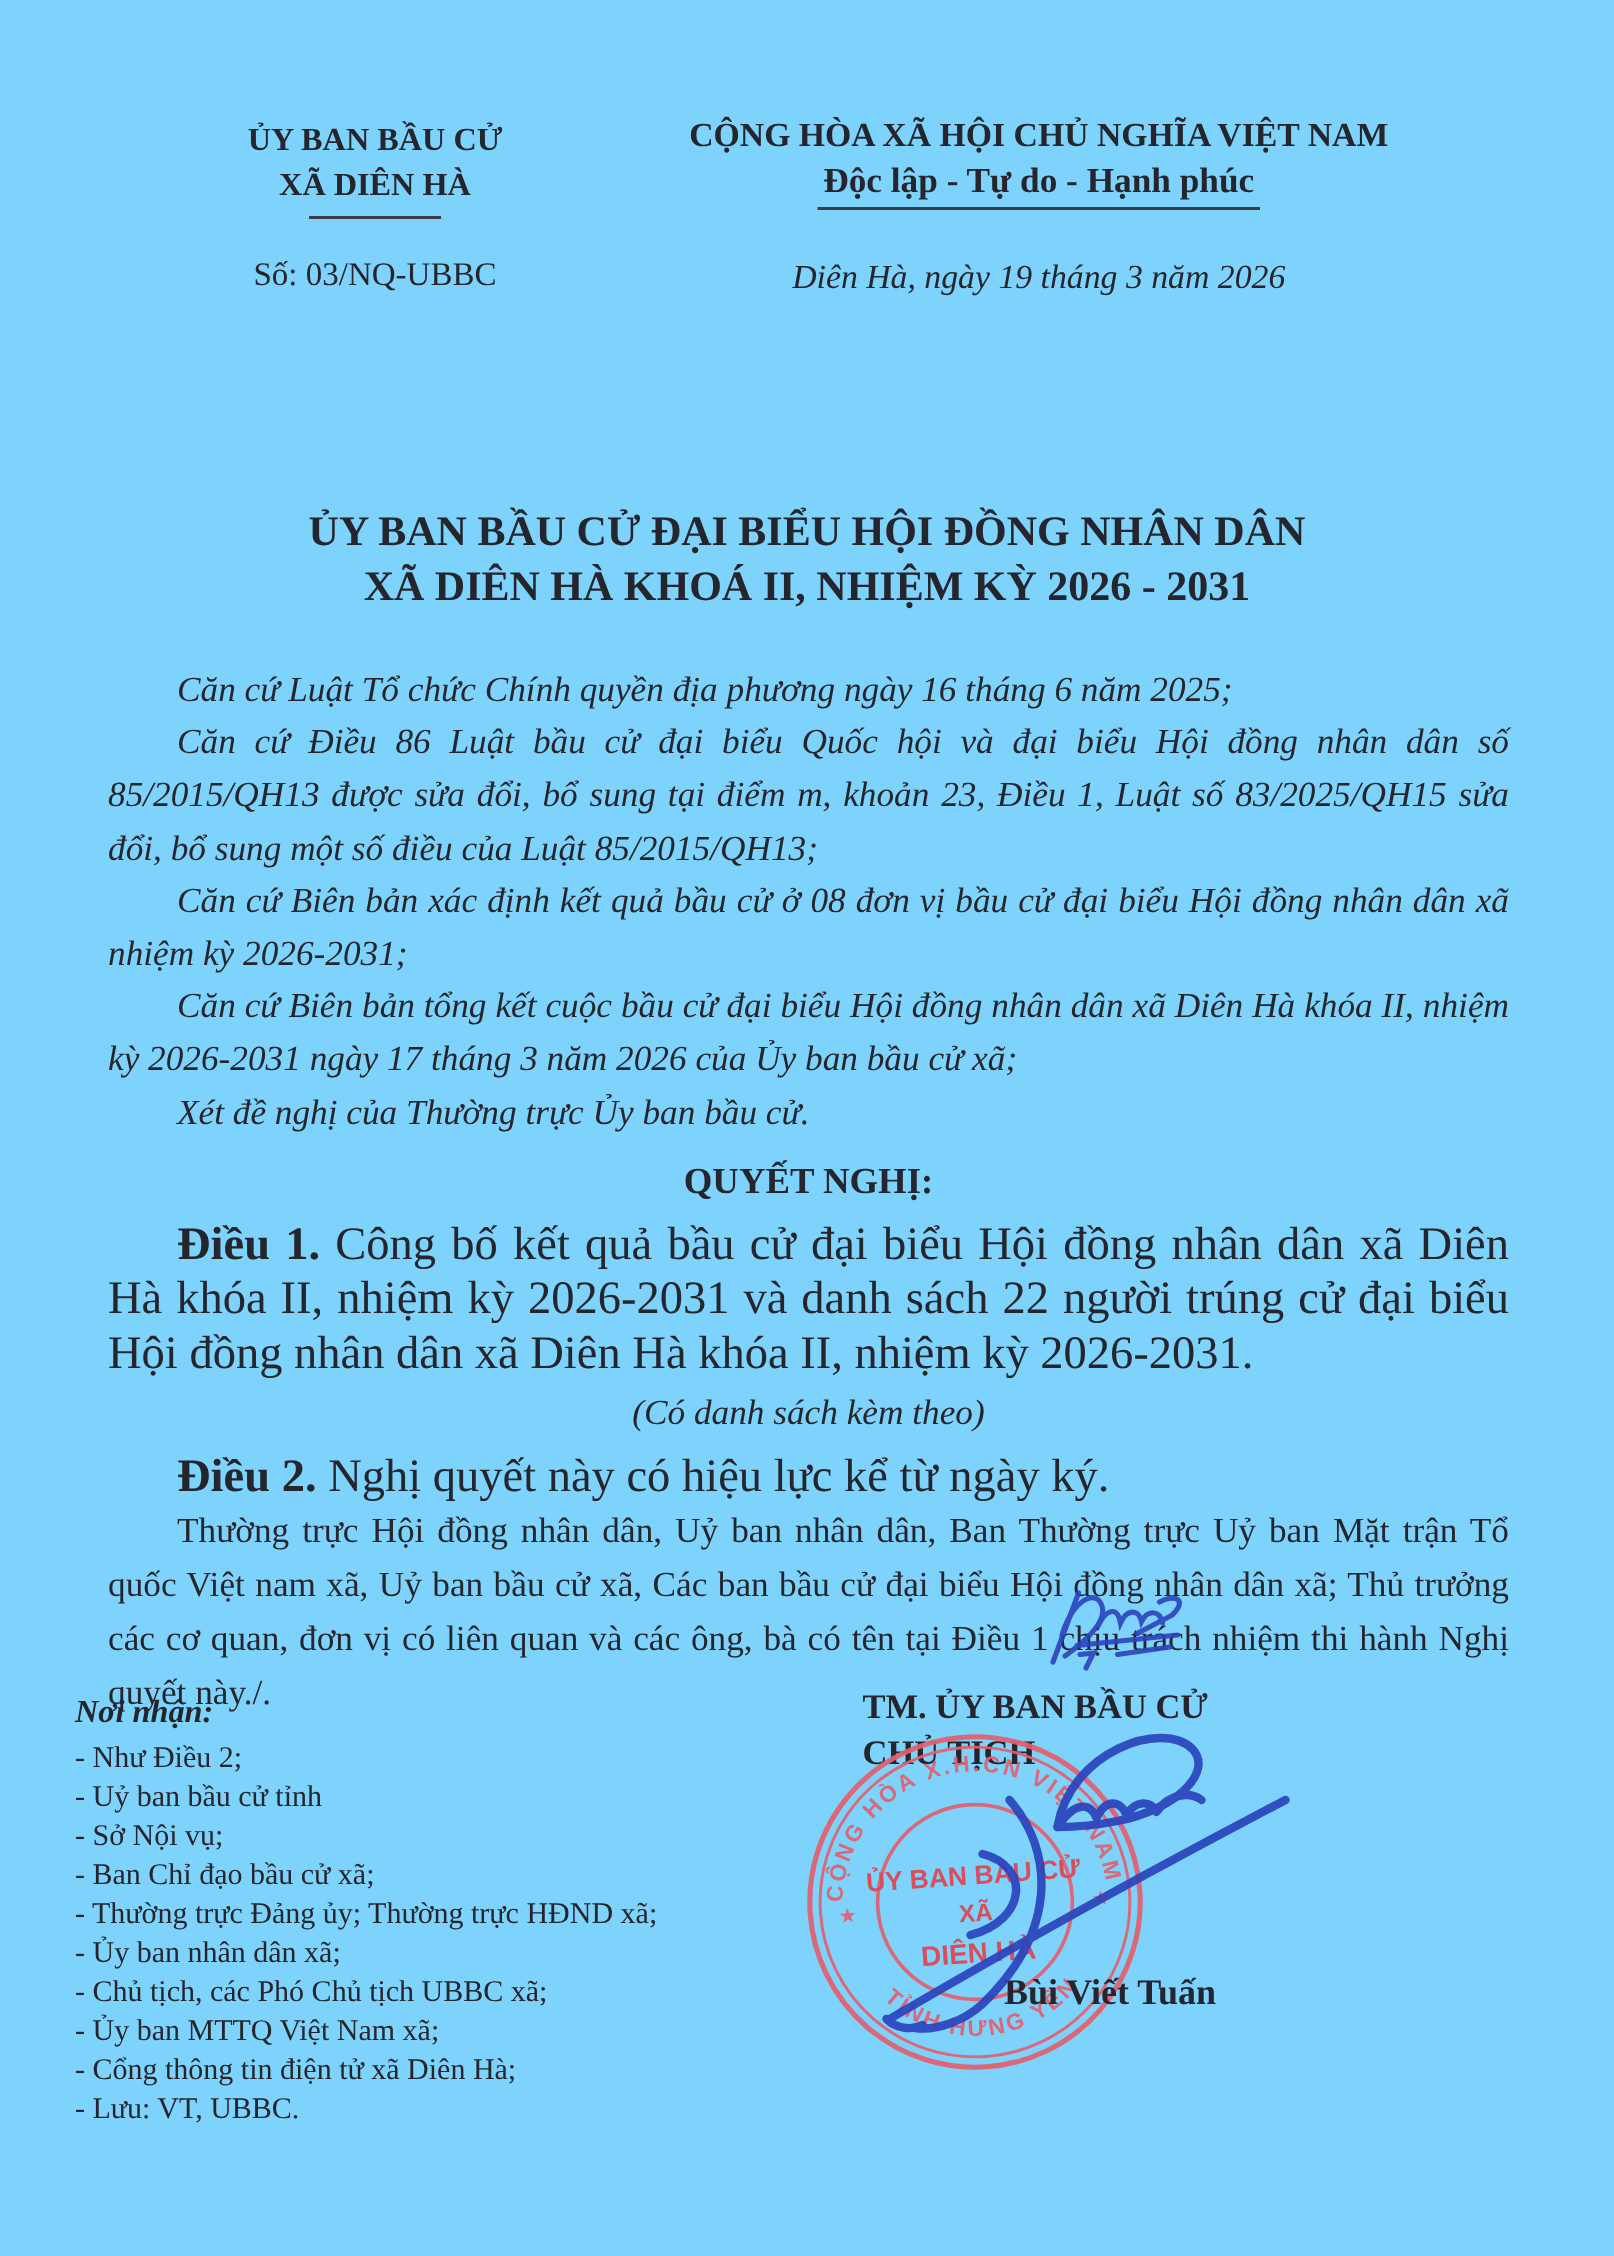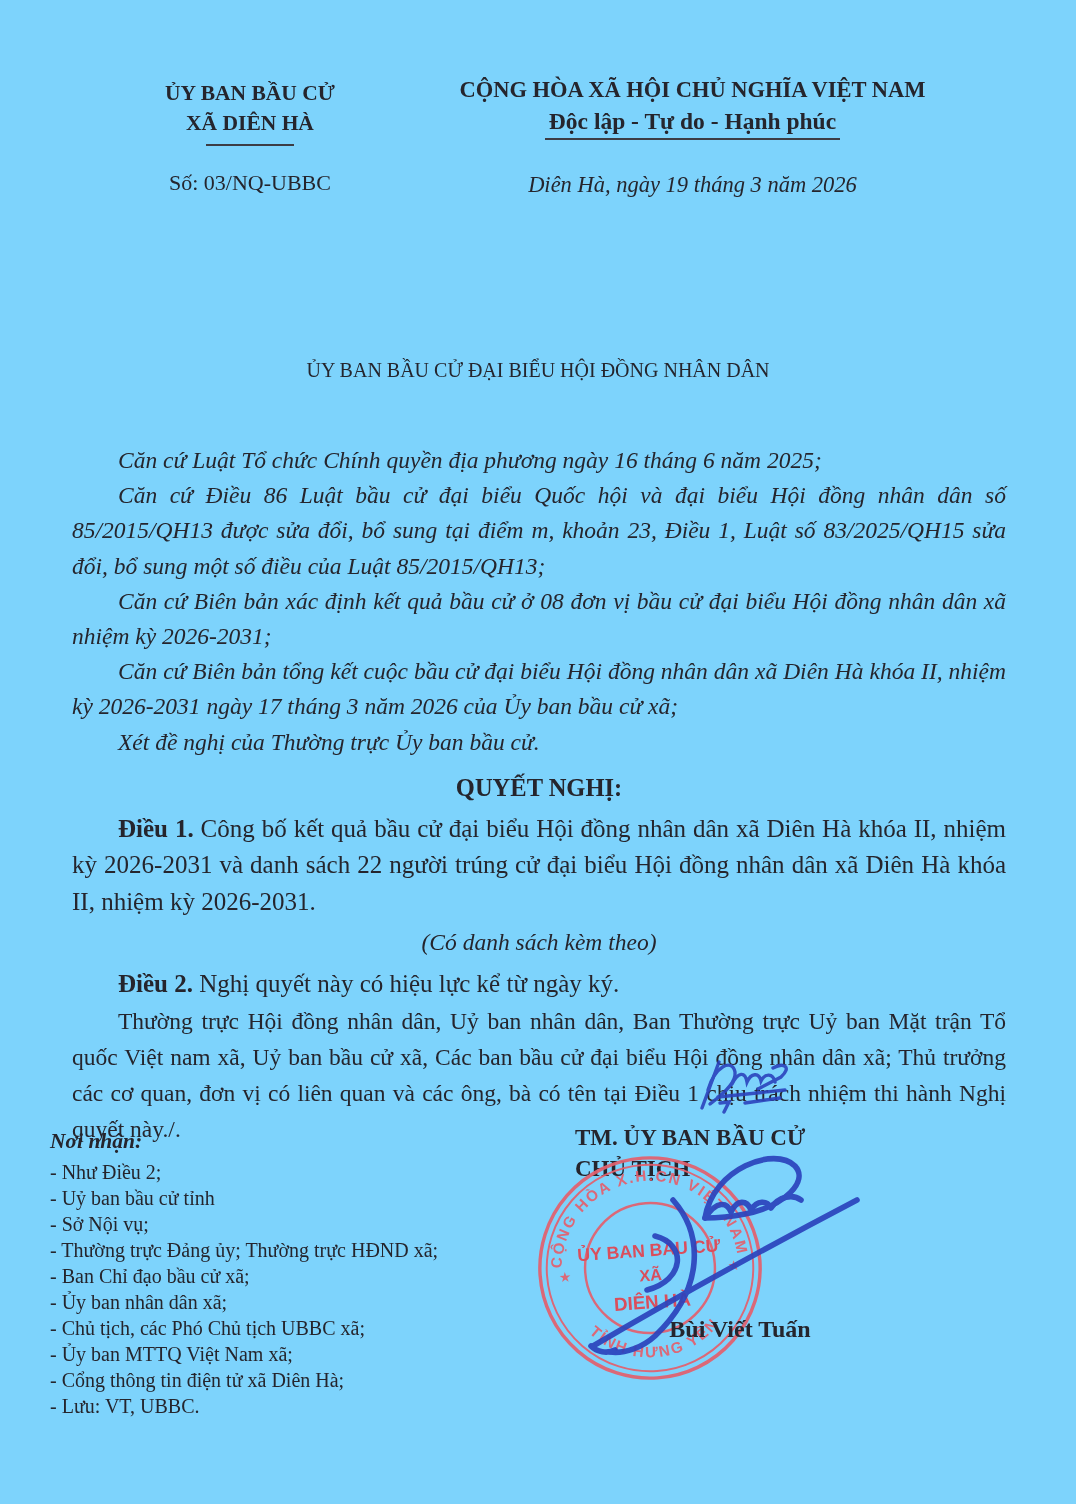--- a/index.html
+++ b/index.html
@@ -42,8 +42,8 @@
   .title-block .subject{font-weight:bold;font-size:23.5px;line-height:31px;}
   .title-block .rule{width:196px;height:0;border-bottom:3px solid #33333b;margin:7px auto 0;}
   .issuer-block{
-    position:absolute;left:70px;top:352px;width:936px;text-align:center;
-    font-weight:normal;font-size:20px;line-height:37px;
+    position:absolute;left:70px;top:336px;width:936px;text-align:center;
+    font-weight:bold;font-size:28px;line-height:37px;
   }
   
   .body-col{position:absolute;left:72px;top:443px;width:934px;}

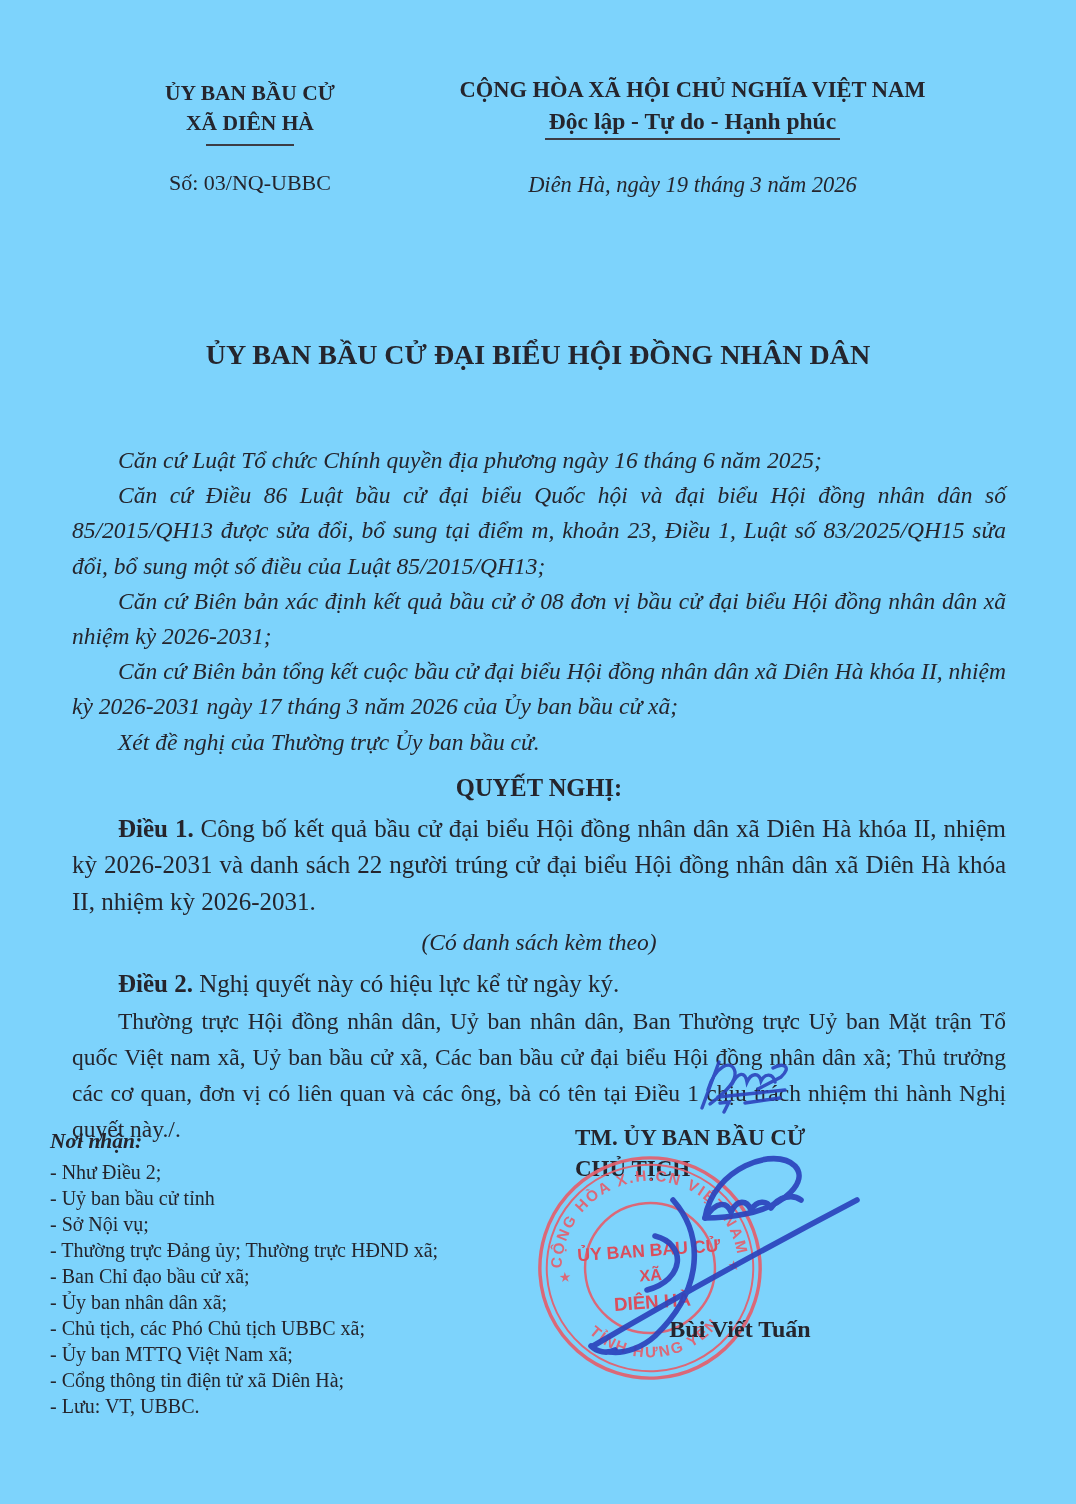--- a/index.html
+++ b/index.html
@@ -103,6 +103,7 @@
 
   <div class="issuer-block">
     <div>ỦY BAN BẦU CỬ ĐẠI BIỂU HỘI ĐỒNG NHÂN DÂN</div>
+    <div>XÃ DIÊN HÀ KHOÁ II, NHIỆM KỲ 2026 - 2031</div>
   </div>
 
   <div class="body-col">

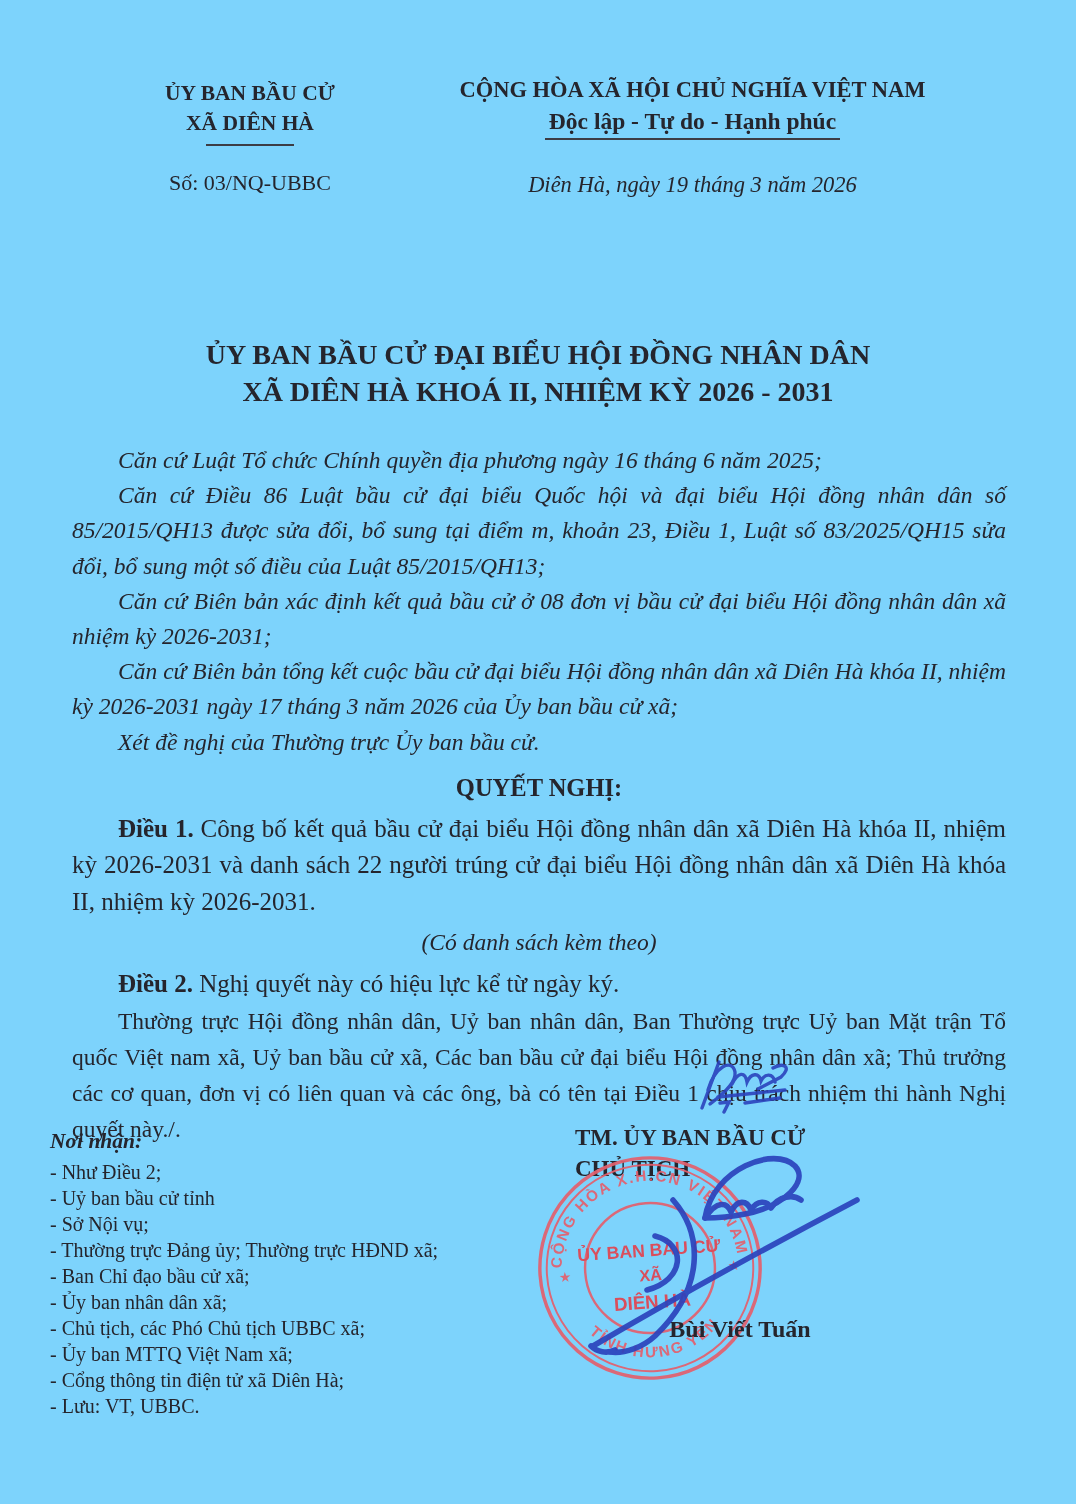--- a/index.html
+++ b/index.html
@@ -55,7 +55,7 @@
     margin:11px 0 6px;text-align:center;font-weight:bold;font-size:24.5px;line-height:34px;
   }
   .article{
-    margin:6px 0 0;font-size:25px;line-height:36.5px;
+    margin:6px 0 0;font-size:31px;line-height:36.5px;
     text-indent:46px;text-align:justify;
   }
   .article b{font-weight:bold;}

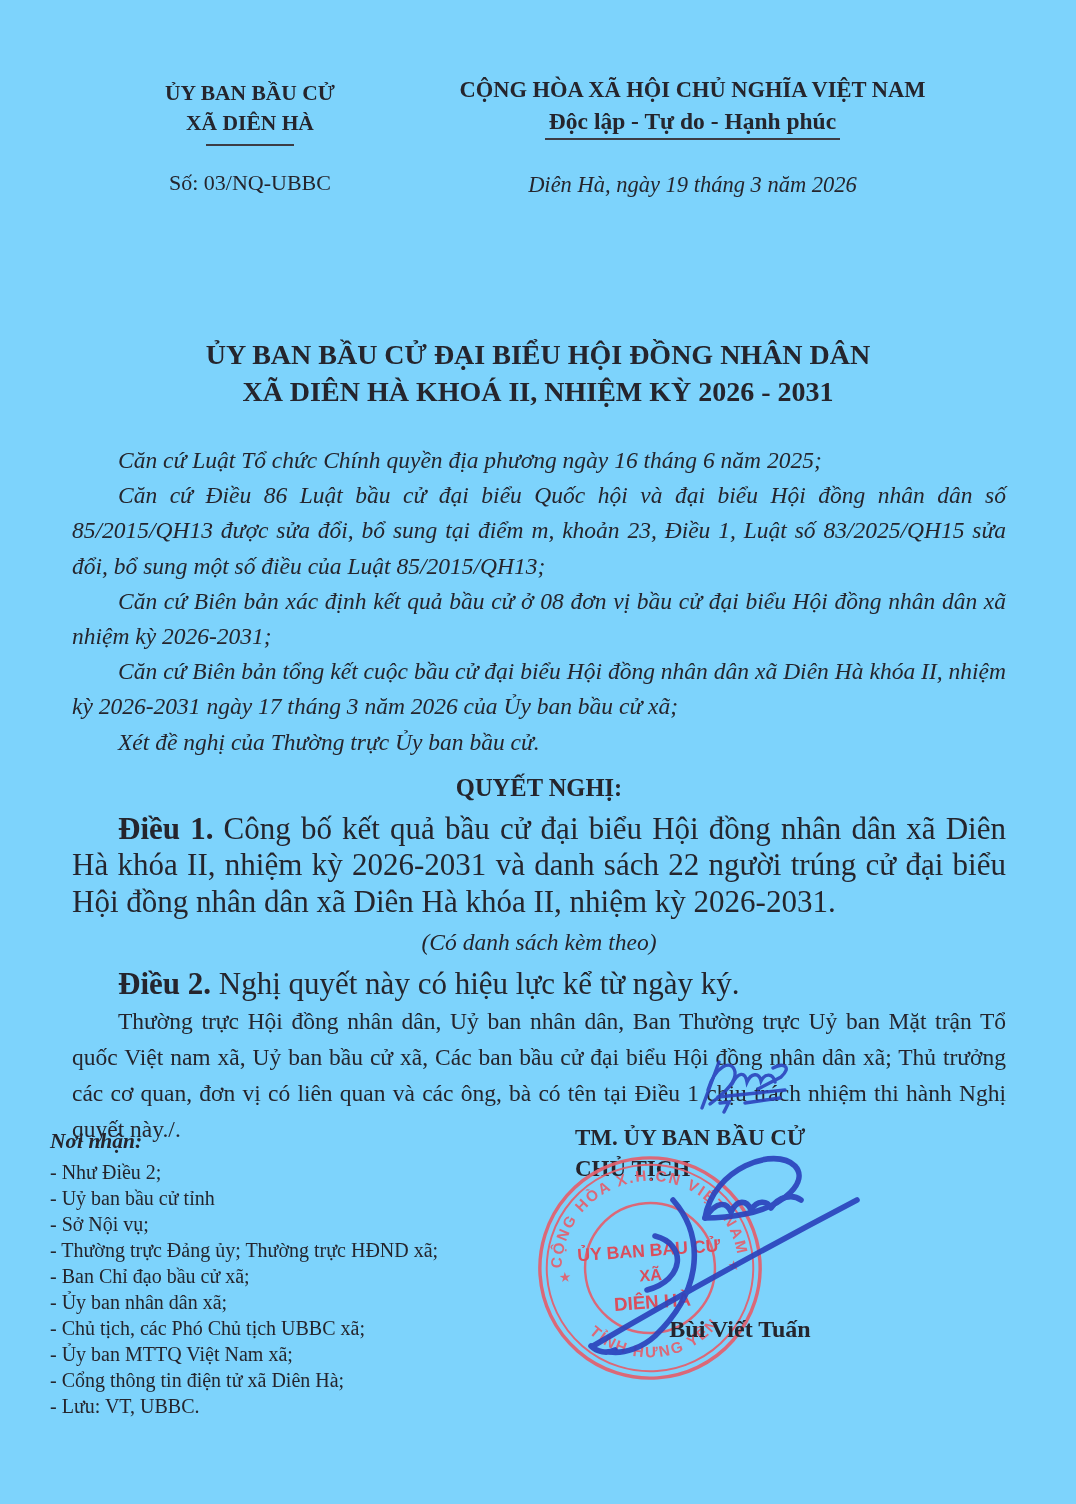--- a/index.html
+++ b/index.html
@@ -131,8 +131,8 @@
     <div class="rec-item">- Như Điều 2;</div>
     <div class="rec-item">- Uỷ ban bầu cử tỉnh</div>
     <div class="rec-item">- Sở Nội vụ;</div>
+    <div class="rec-item">- Ban Chỉ đạo bầu cử xã;</div>
     <div class="rec-item">- Thường trực Đảng ủy; Thường trực HĐND xã;</div>
-    <div class="rec-item">- Ban Chỉ đạo bầu cử xã;</div>
     <div class="rec-item">- Ủy ban nhân dân xã;</div>
     <div class="rec-item">- Chủ tịch, các Phó Chủ tịch UBBC xã;</div>
     <div class="rec-item">- Ủy ban MTTQ Việt Nam xã;</div>

